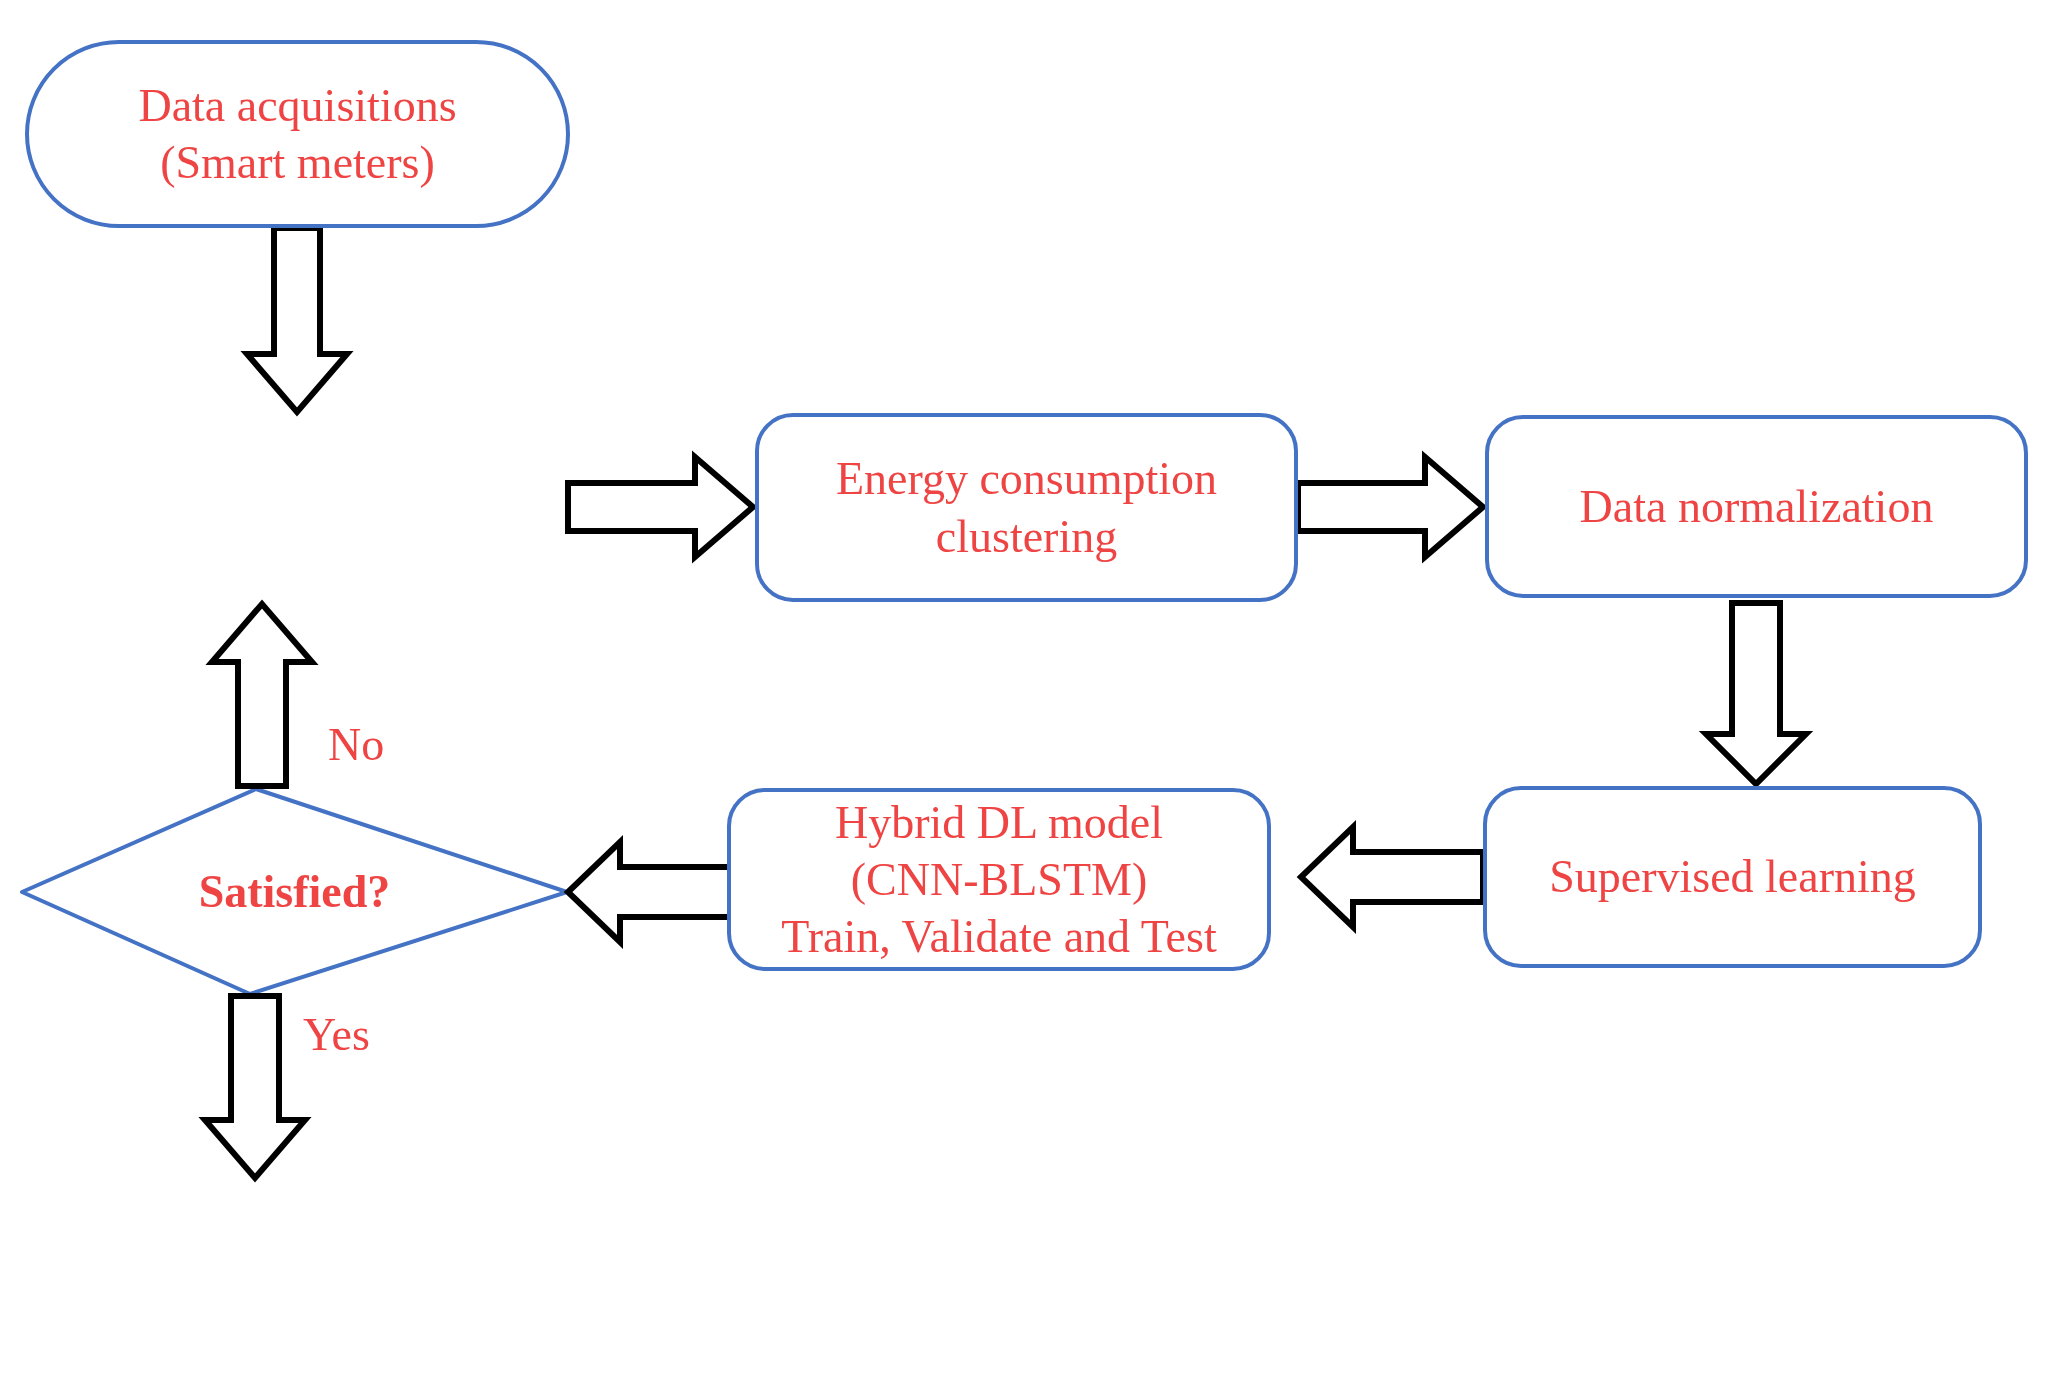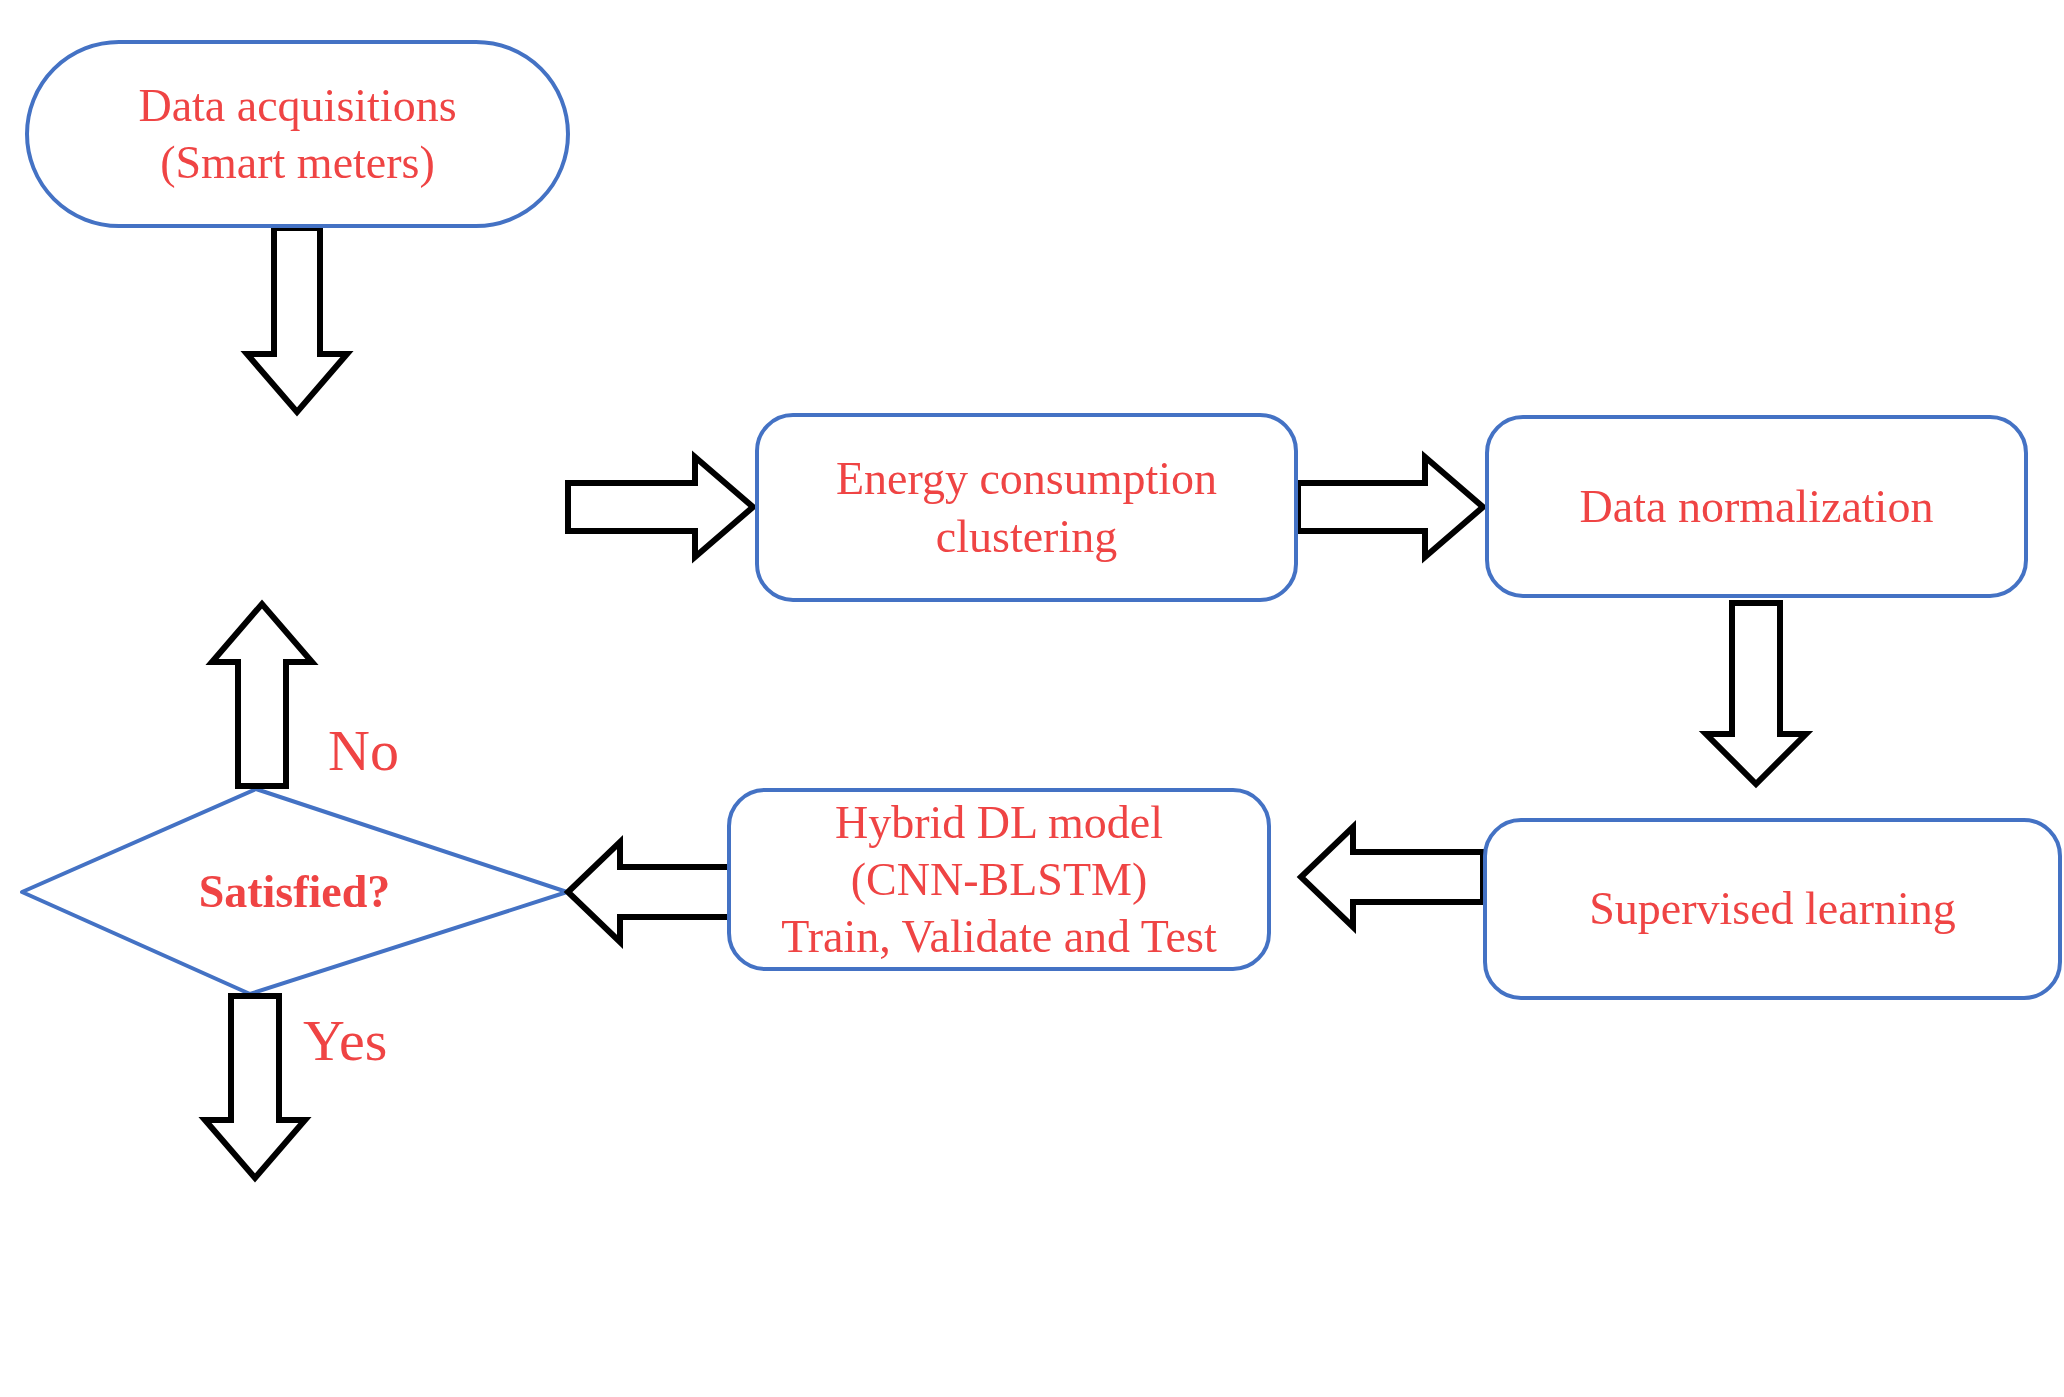--- a/index.html
+++ b/index.html
@@ -34,7 +34,7 @@
   }
   .edge-label{
     position:absolute;
-    font-size:58px;line-height:1;
+    font-size:46px;line-height:1;
     z-index:3;
   }
   

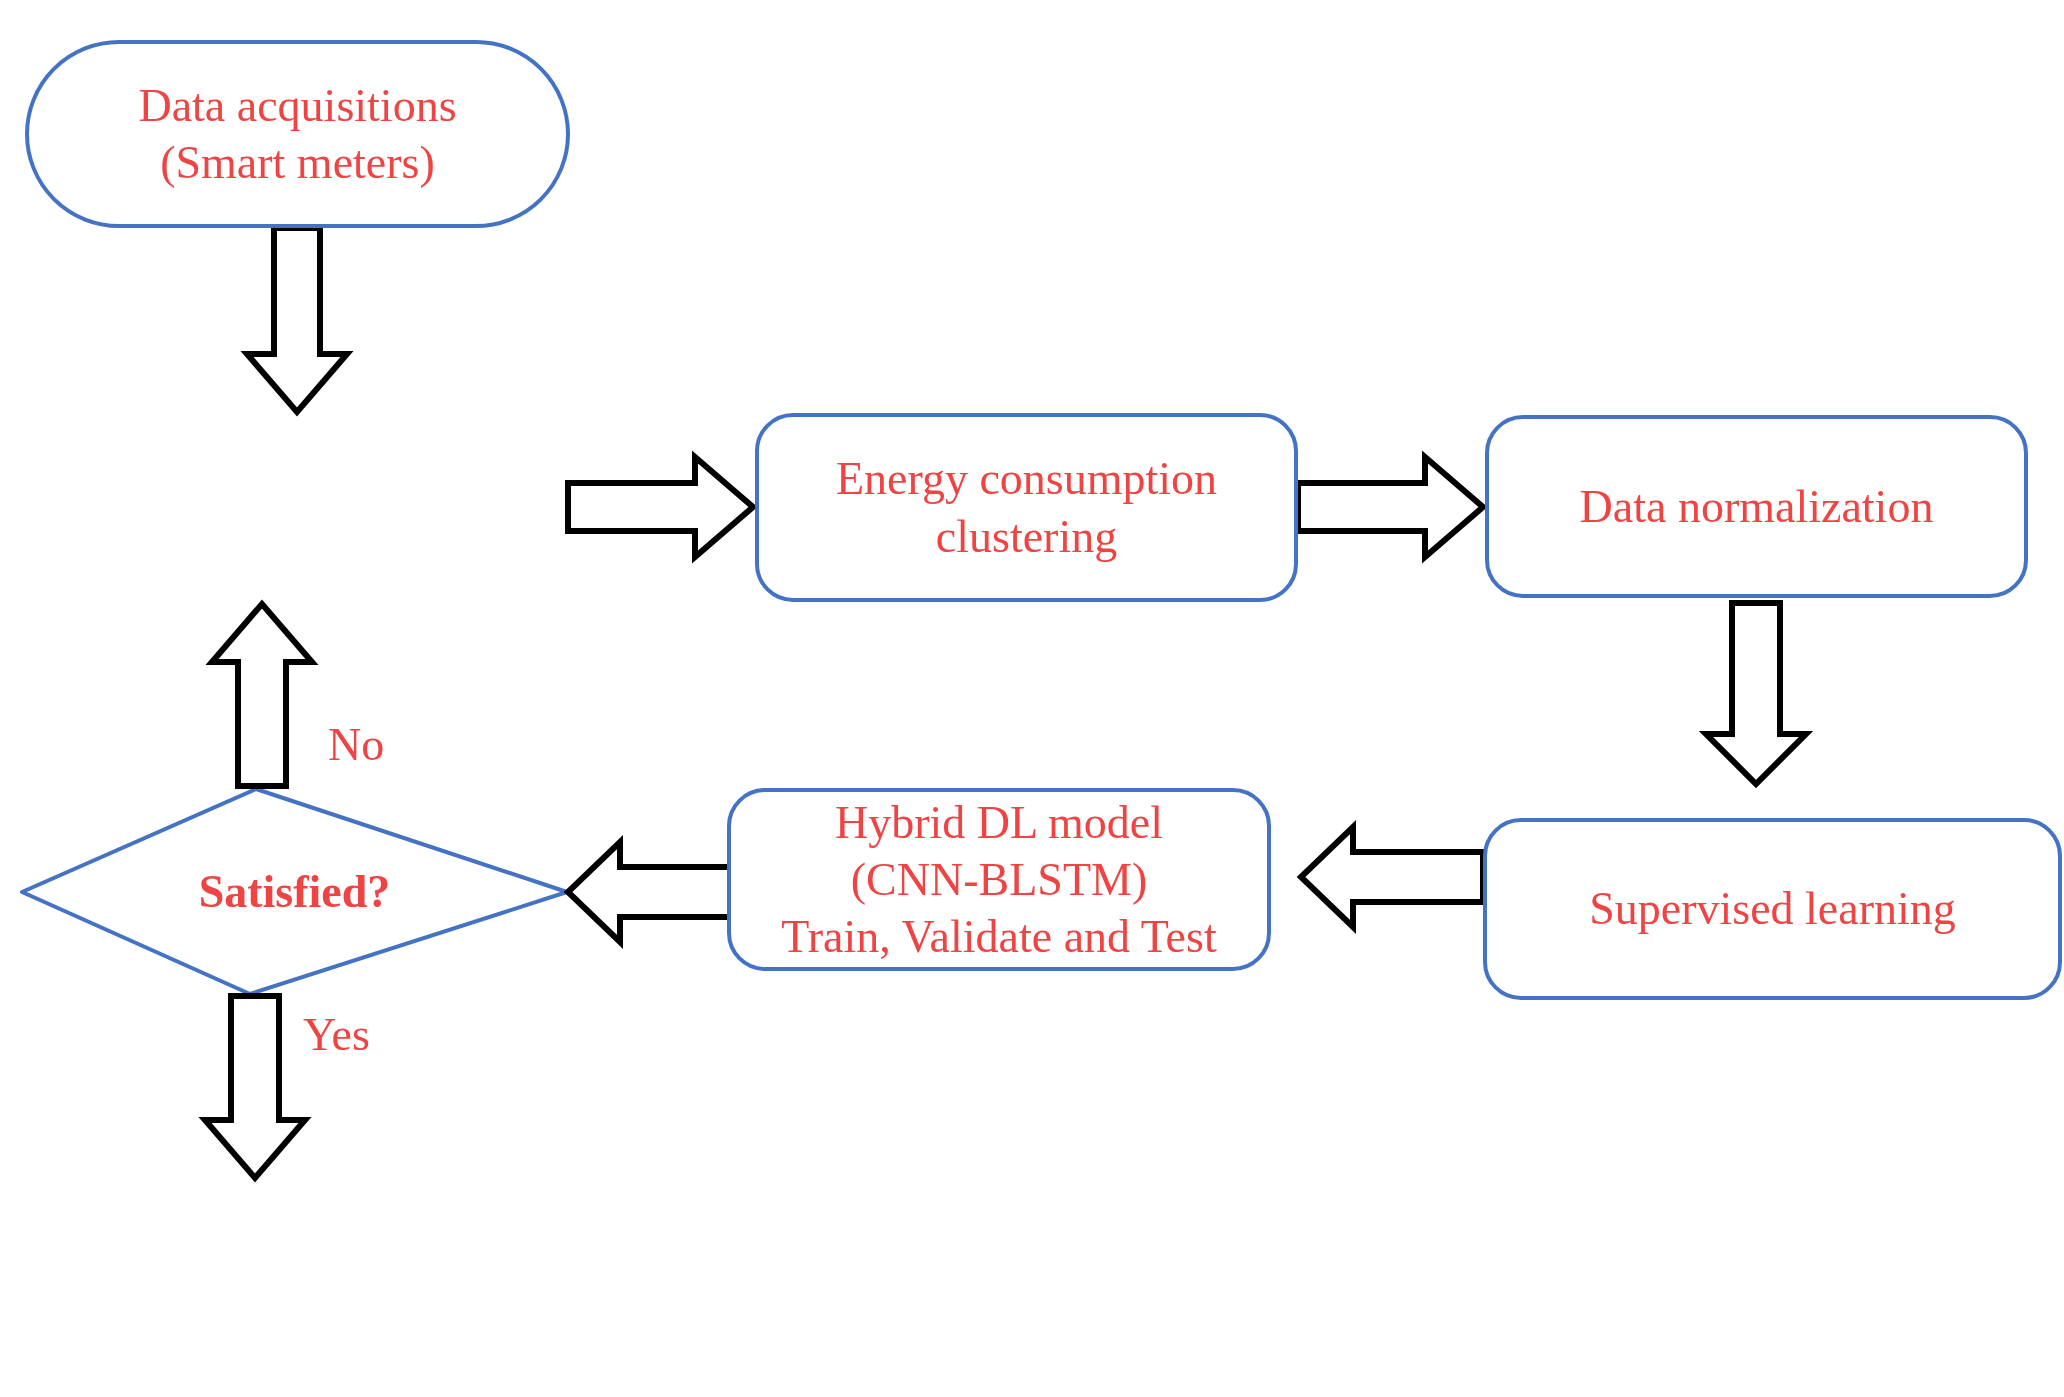--- a/index.html
+++ b/index.html
@@ -42,7 +42,7 @@
   .n-out{left:25px;top:415px;width:543px;height:188px;}
   .n-energy{left:755px;top:413px;width:543px;height:189px;}
   .n-norm{left:1485px;top:415px;width:543px;height:183px;}
-  .n-sup{left:1483px;top:786px;width:579px;height:182px;margin-top:32px;}
+  .n-sup{left:1483px;top:786px;width:499px;height:182px;}
   .n-hyb{left:727px;top:788px;width:544px;height:183px;}
   .n-opt{left:25px;top:1180px;width:545px;height:180px;}
   .n-sat{left:22px;top:789px;width:545px;height:205px;font-weight:bold;}

